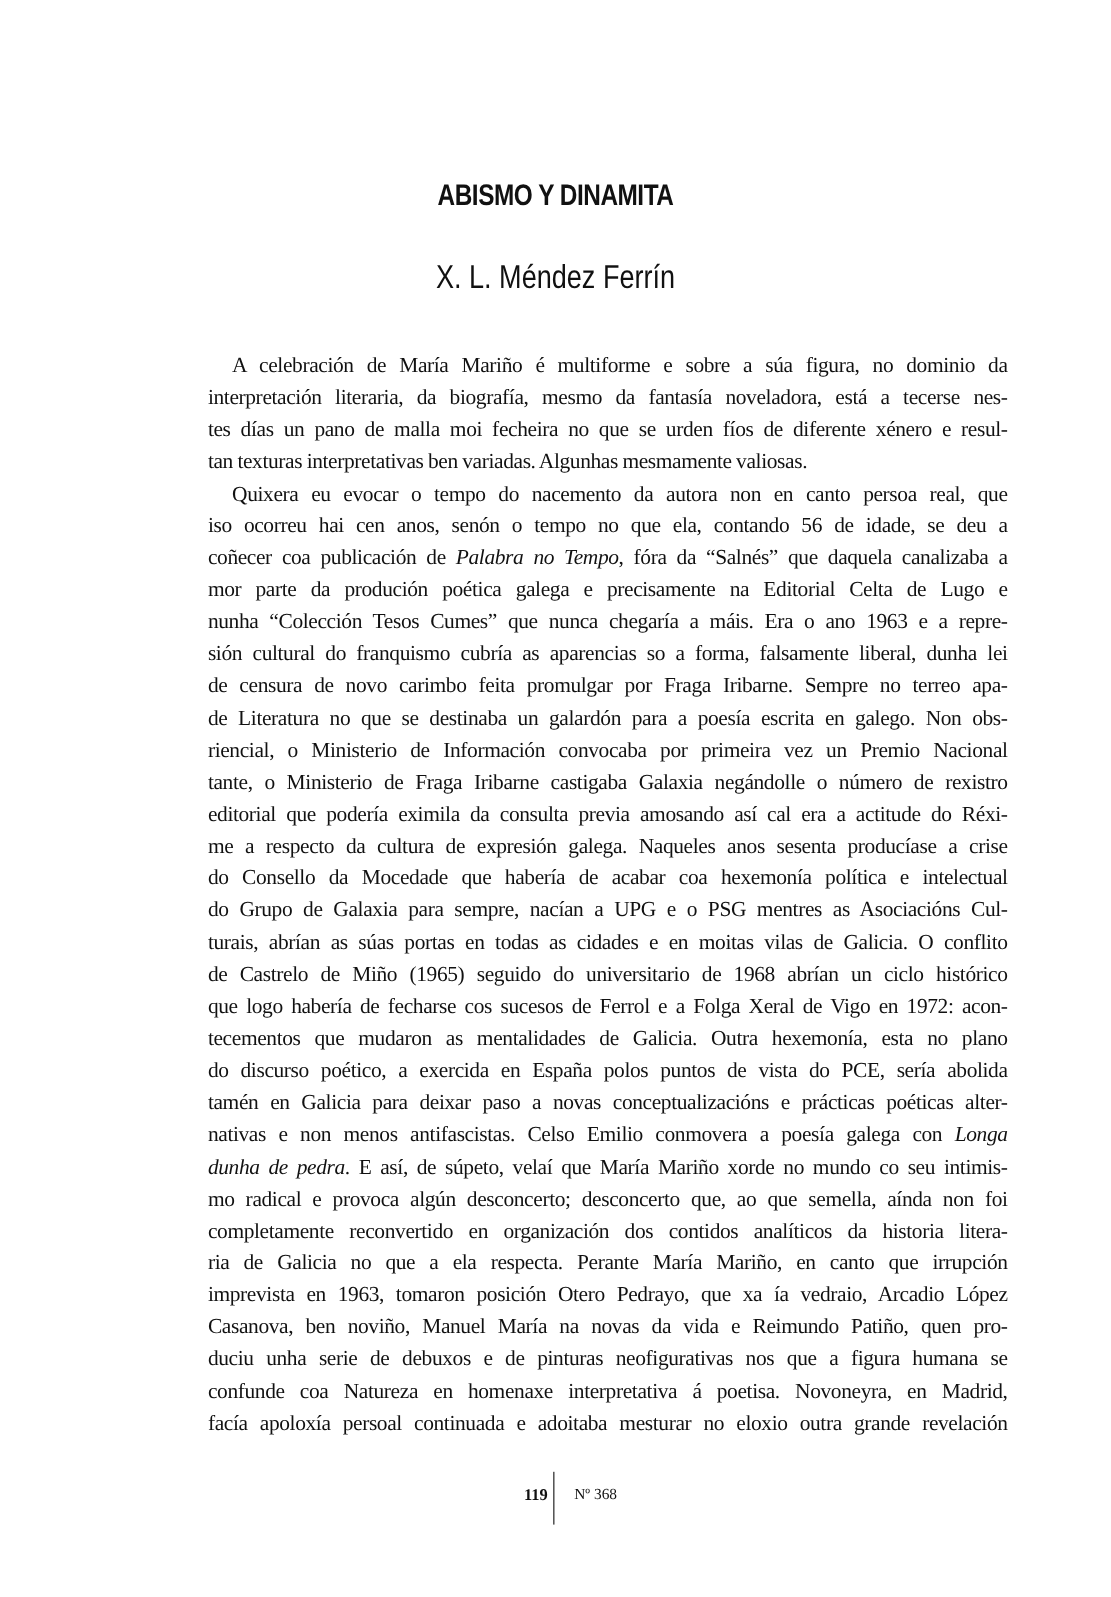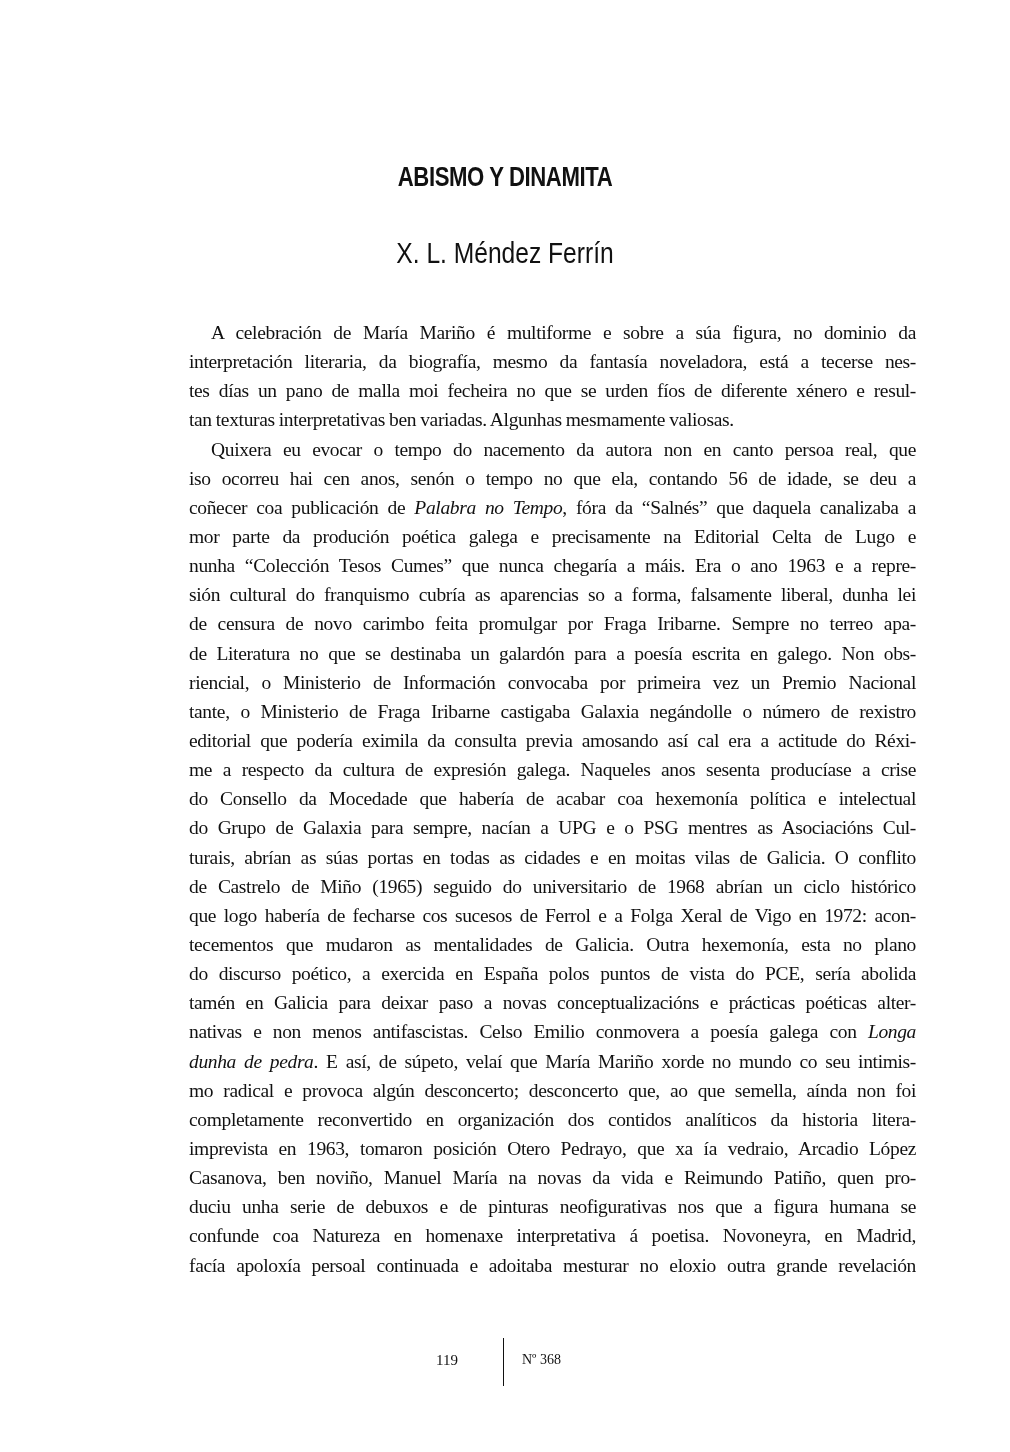--- a/index.html
+++ b/index.html
@@ -129,6 +129,7 @@
   <span class="line"><span></span><i>dunha de pedra</i><span>. E así, de súpeto, velaí que María Mariño xorde no mundo co seu intimis-</span></span>
   <span class="line"><span>mo radical e provoca algún desconcerto; desconcerto que, ao que semella, aínda non foi</span><i></i><span></span></span>
   <span class="line"><span>completamente reconvertido en organización dos contidos analíticos da historia litera-</span><i></i><span></span></span>
+  <span class="line"><span>ria de Galicia no que a ela respecta. Perante María Mariño, en canto que irrupción</span><i></i><span></span></span>
   <span class="line"><span>imprevista en 1963, tomaron posición Otero Pedrayo, que xa ía vedraio, Arcadio López</span><i></i><span></span></span>
   <span class="line"><span>Casanova, ben noviño, Manuel María na novas da vida e Reimundo Patiño, quen pro-</span><i></i><span></span></span>
   <span class="line"><span>duciu unha serie de debuxos e de pinturas neofigurativas nos que a figura humana se</span><i></i><span></span></span>

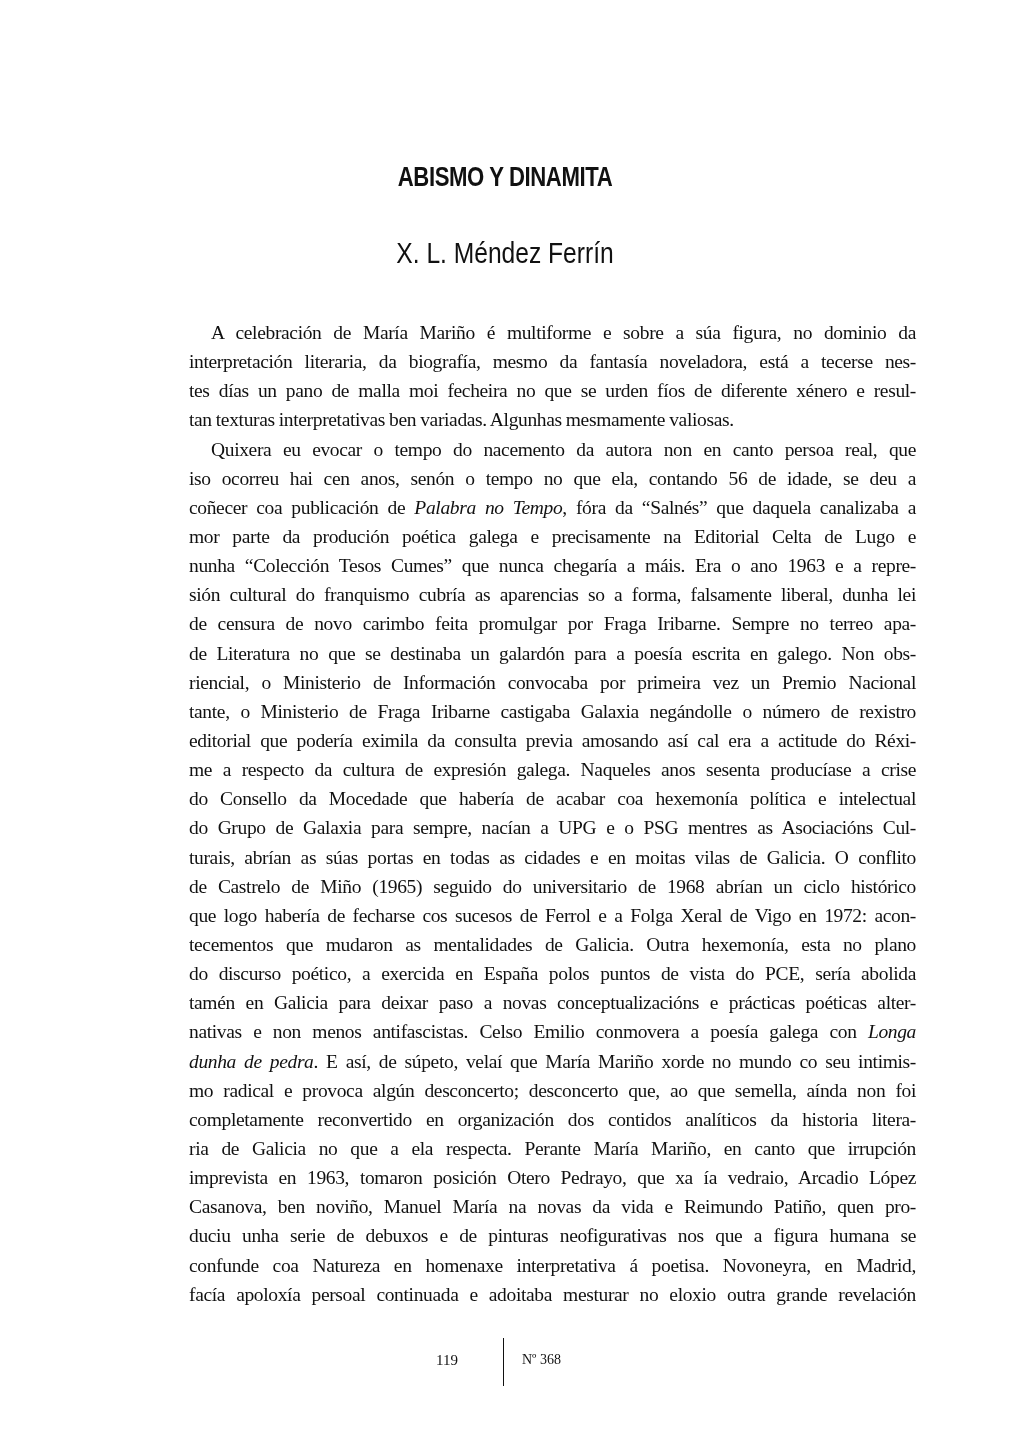--- a/index.html
+++ b/index.html
@@ -72,10 +72,10 @@
   }
   .page-number {
     position: absolute;
-    right: 552px;
+    right: 512px;
     top: 14px;
     font-family: "Liberation Serif", serif;
-    font-weight: normal;
+    font-weight: bold;
     font-size: 15px;
   }
   .footer-divider {

